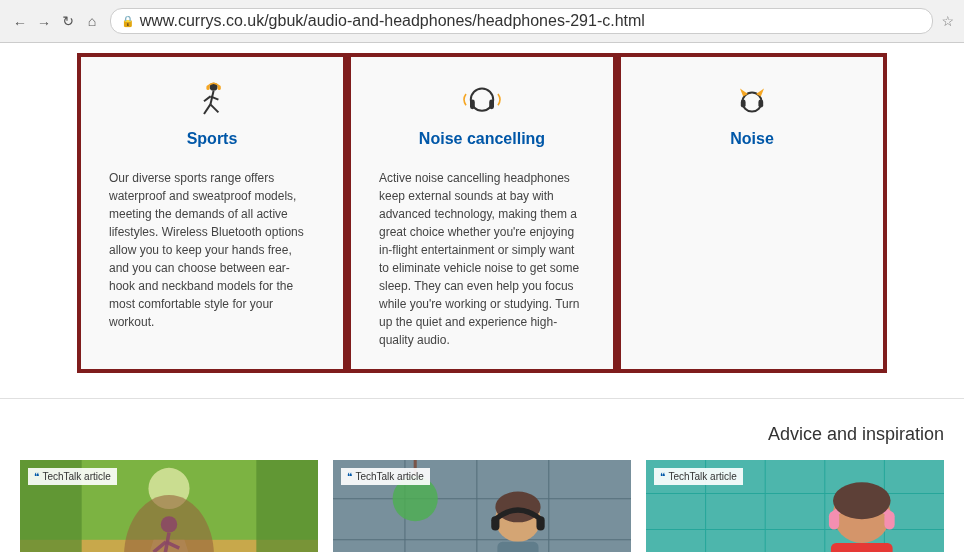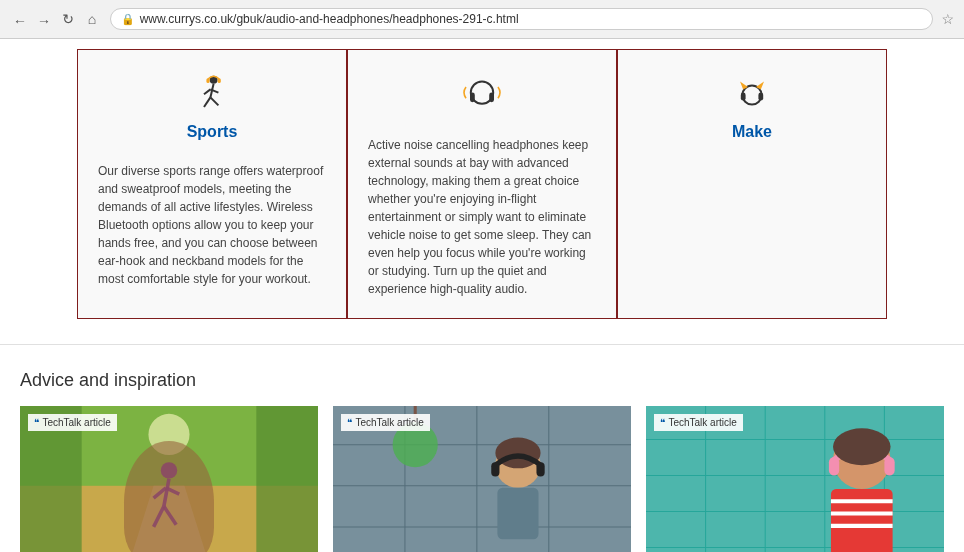--- a/index.html
+++ b/index.html
@@ -57,7 +57,7 @@
     }
     .address-bar-url {
       flex: 1;
-      font-size: 12px;
+      font-size: 16px;
       color: #333;
     }
     .star-icon {

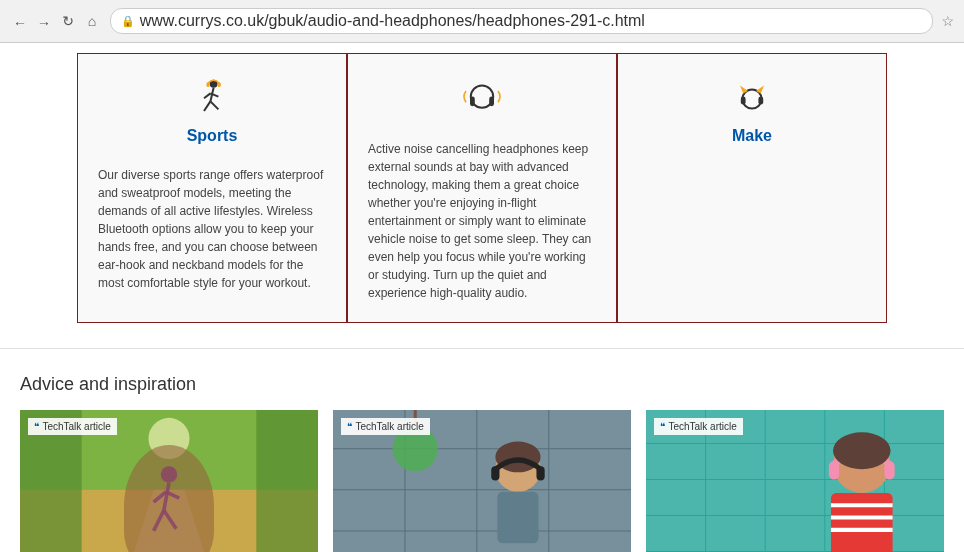--- a/index.html
+++ b/index.html
@@ -81,8 +81,8 @@
 
     .category-card {
       flex: 1;
-      border: 1px solid #7f1d1d;
-      padding: 15px 20px 20px;
+      border: 4px solid #7f1d1d;
+      padding: 15px 28px 20px;
       text-align: left;
       background: #f9f9f9;
       max-width: 270px;

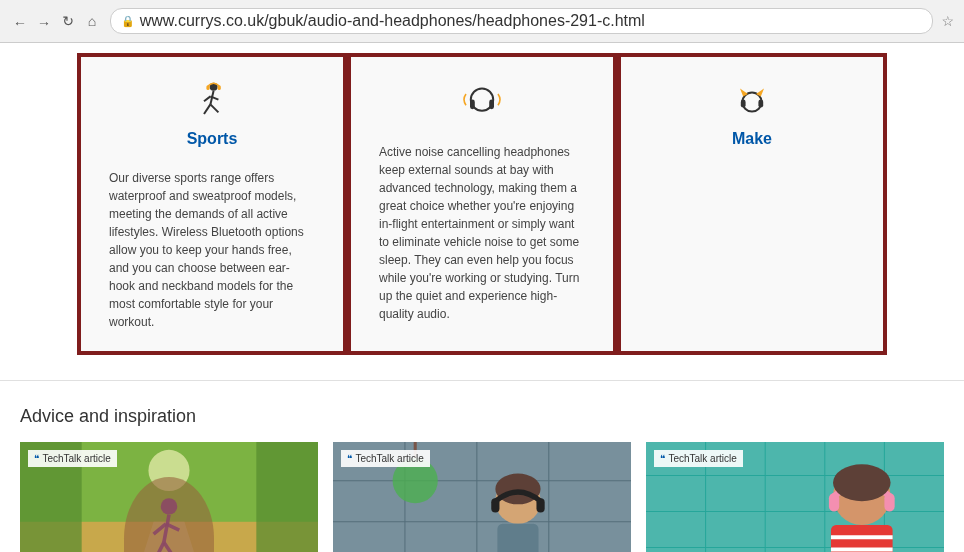--- a/index.html
+++ b/index.html
@@ -258,6 +258,7 @@
           <path d="M45,15 Q50,22 45,29" stroke="#f5a623" stroke-width="2" fill="none"></path>
         </svg>
       </div>
+      <div class="category-card-title">Noise cancelling</div>
       <p class="category-card-description">Active noise cancelling headphones keep external sounds at bay with advanced technology, making them a great choice whether you're enjoying in-flight entertainment or simply want to eliminate vehicle noise to get some sleep. They can even help you focus while you're working or studying. Turn up the quiet and experience high-quality audio.</p>
     </div>
 

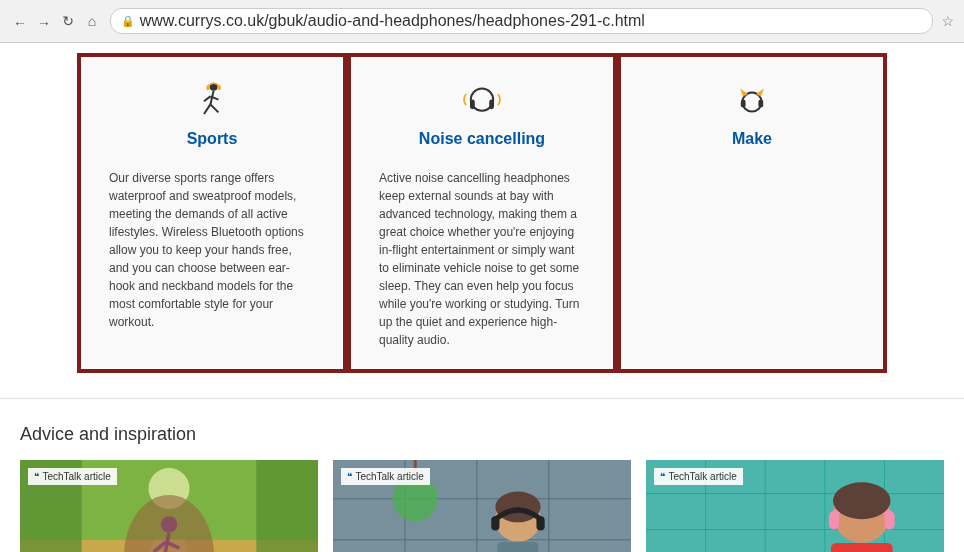--- a/index.html
+++ b/index.html
@@ -274,7 +274,7 @@
           <rect x="33" y="22" width="6" height="10" rx="3" fill="#333"></rect>
         </svg>
       </div>
-      <div class="category-card-title">Make</div>
+      <div class="category-card-title">Noise</div>
     </div>
 
   </div>

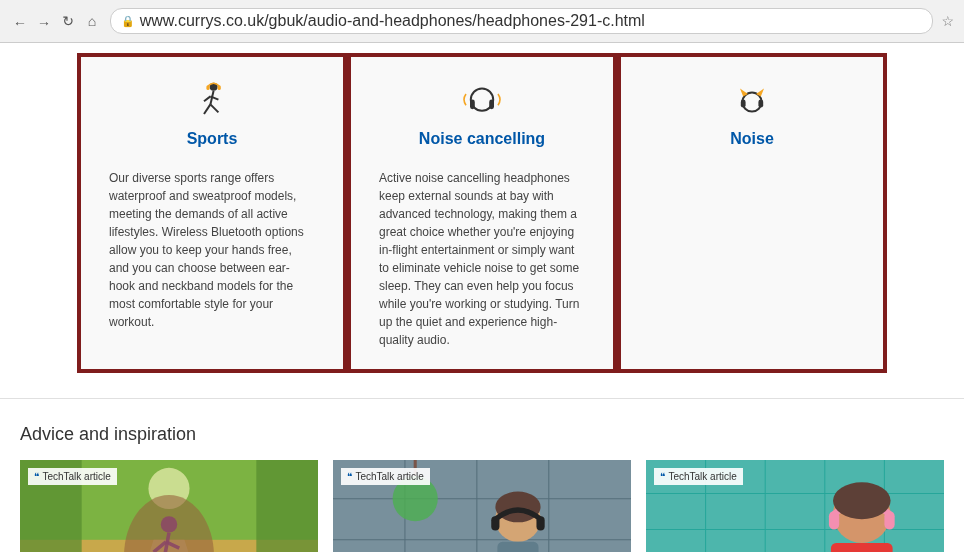--- a/index.html
+++ b/index.html
@@ -124,7 +124,7 @@
     }
 
     .advice-title {
-      text-align: left;
+      text-align: right;
       font-size: 18px;
       color: #333;
       margin-bottom: 15px;

